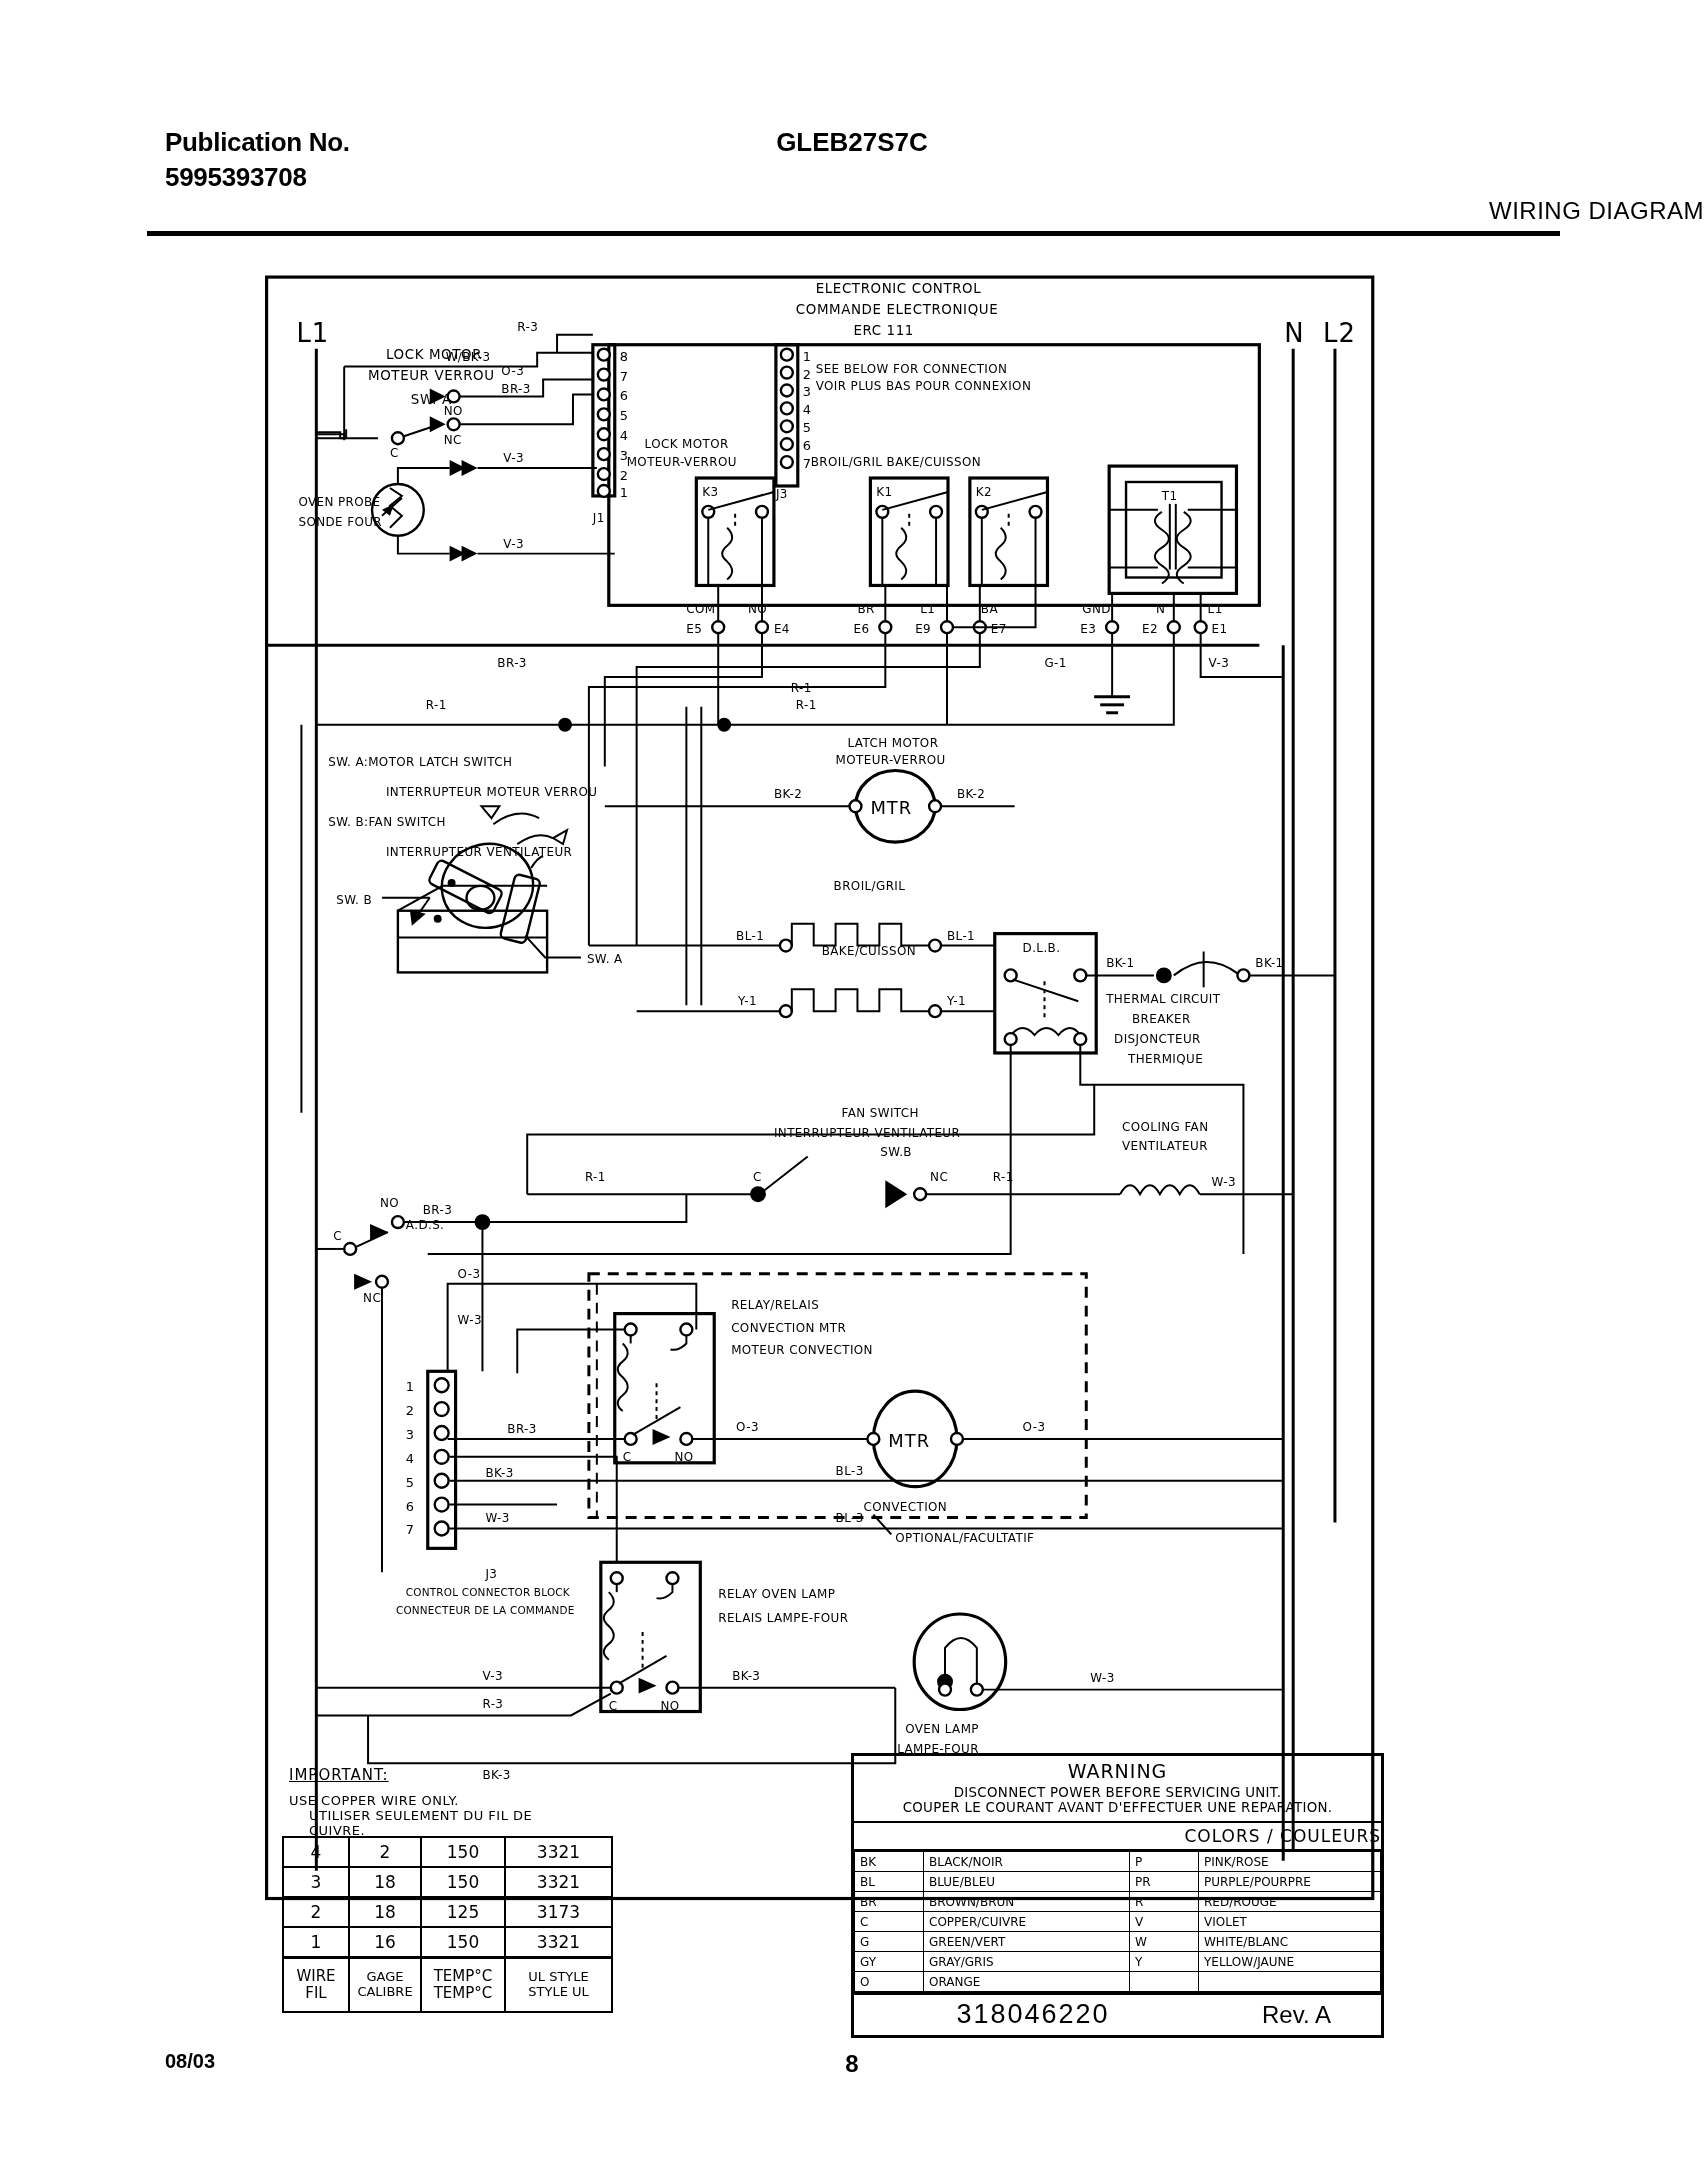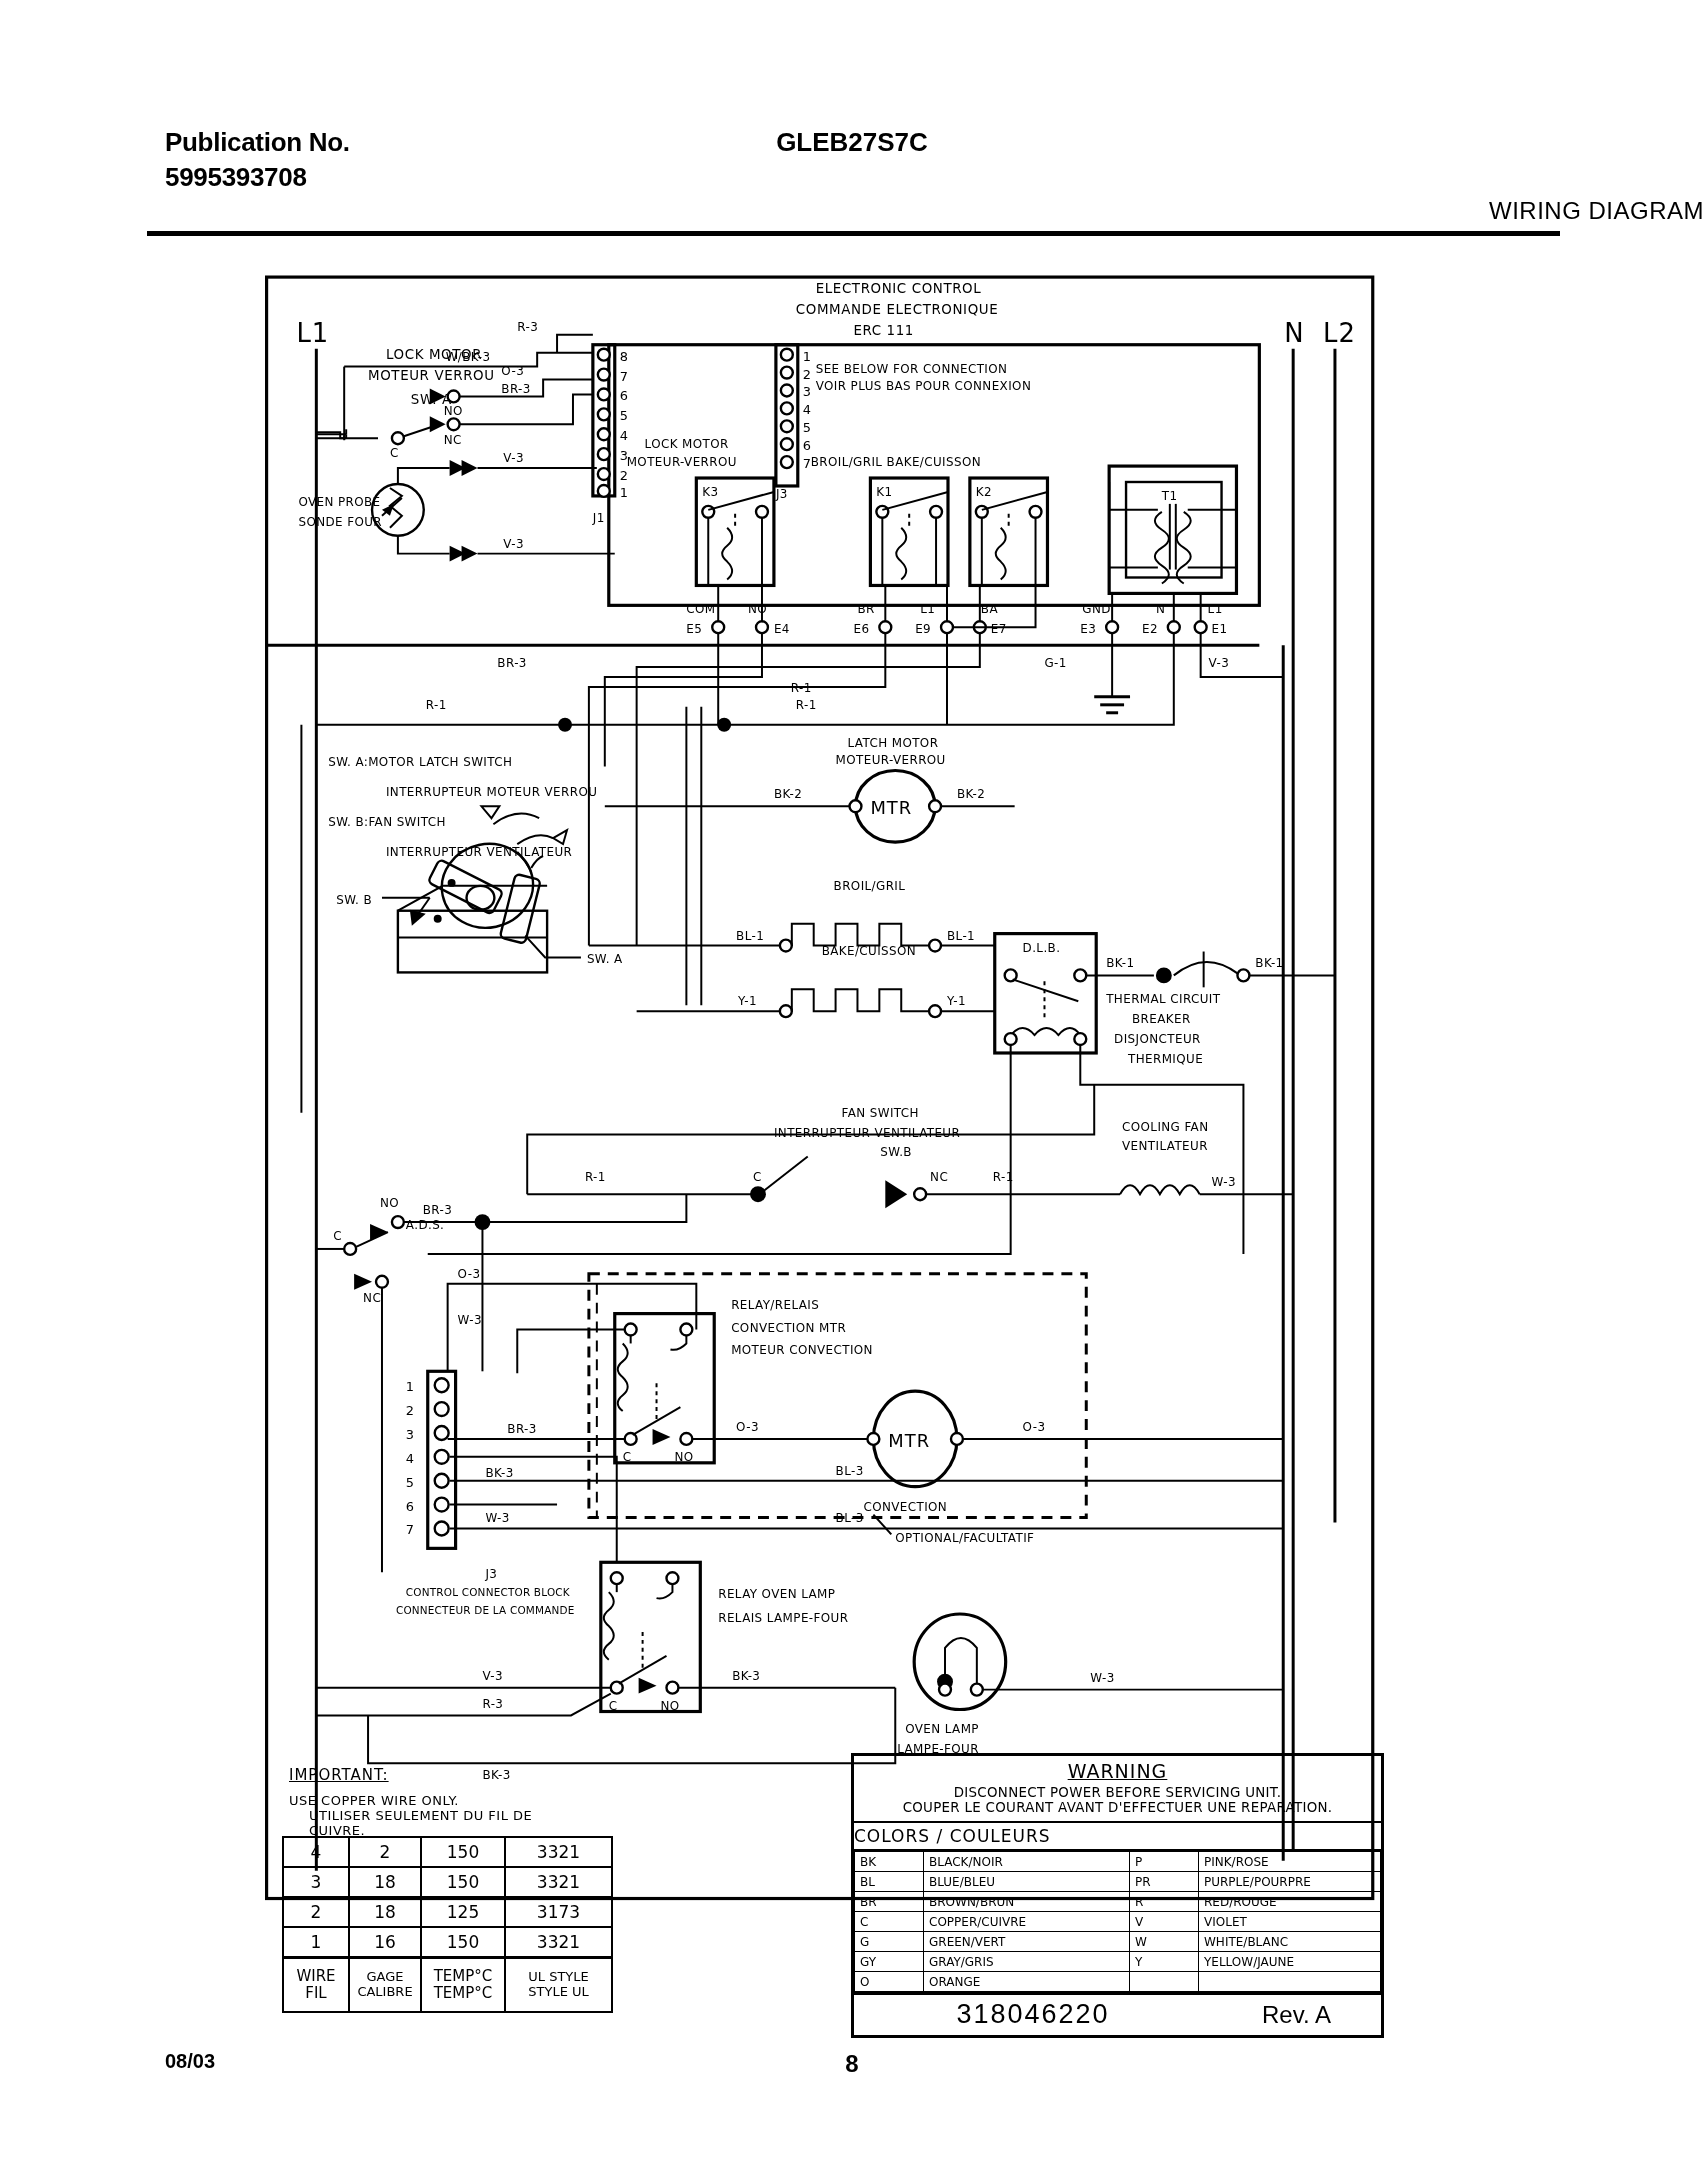--- a/index.html
+++ b/index.html
@@ -606,7 +606,7 @@
   <div id="warning-panel" style="position:absolute;left:851px;top:1753px;width:527px;border:3px solid #000;">
     <div style="padding:4px 0 6px 0;border-bottom:2px solid #000;">
       <div style="text-align:center;font-family:'DejaVu Sans',sans-serif;font-size:19px;
-                  letter-spacing:1px;text-decoration:underline;">WARNING</div>
+                  letter-spacing:1px;">WARNING</div>
       <div style="text-align:center;font-family:'DejaVu Sans',sans-serif;font-size:13.4px;letter-spacing:0.3px;margin-top:3px;">DISCONNECT POWER BEFORE SERVICING UNIT.</div>
       <div style="text-align:center;font-family:'DejaVu Sans',sans-serif;font-size:13.4px;letter-spacing:0.3px;">COUPER LE COURANT AVANT D'EFFECTUER UNE REPARATION.</div>
     </div>

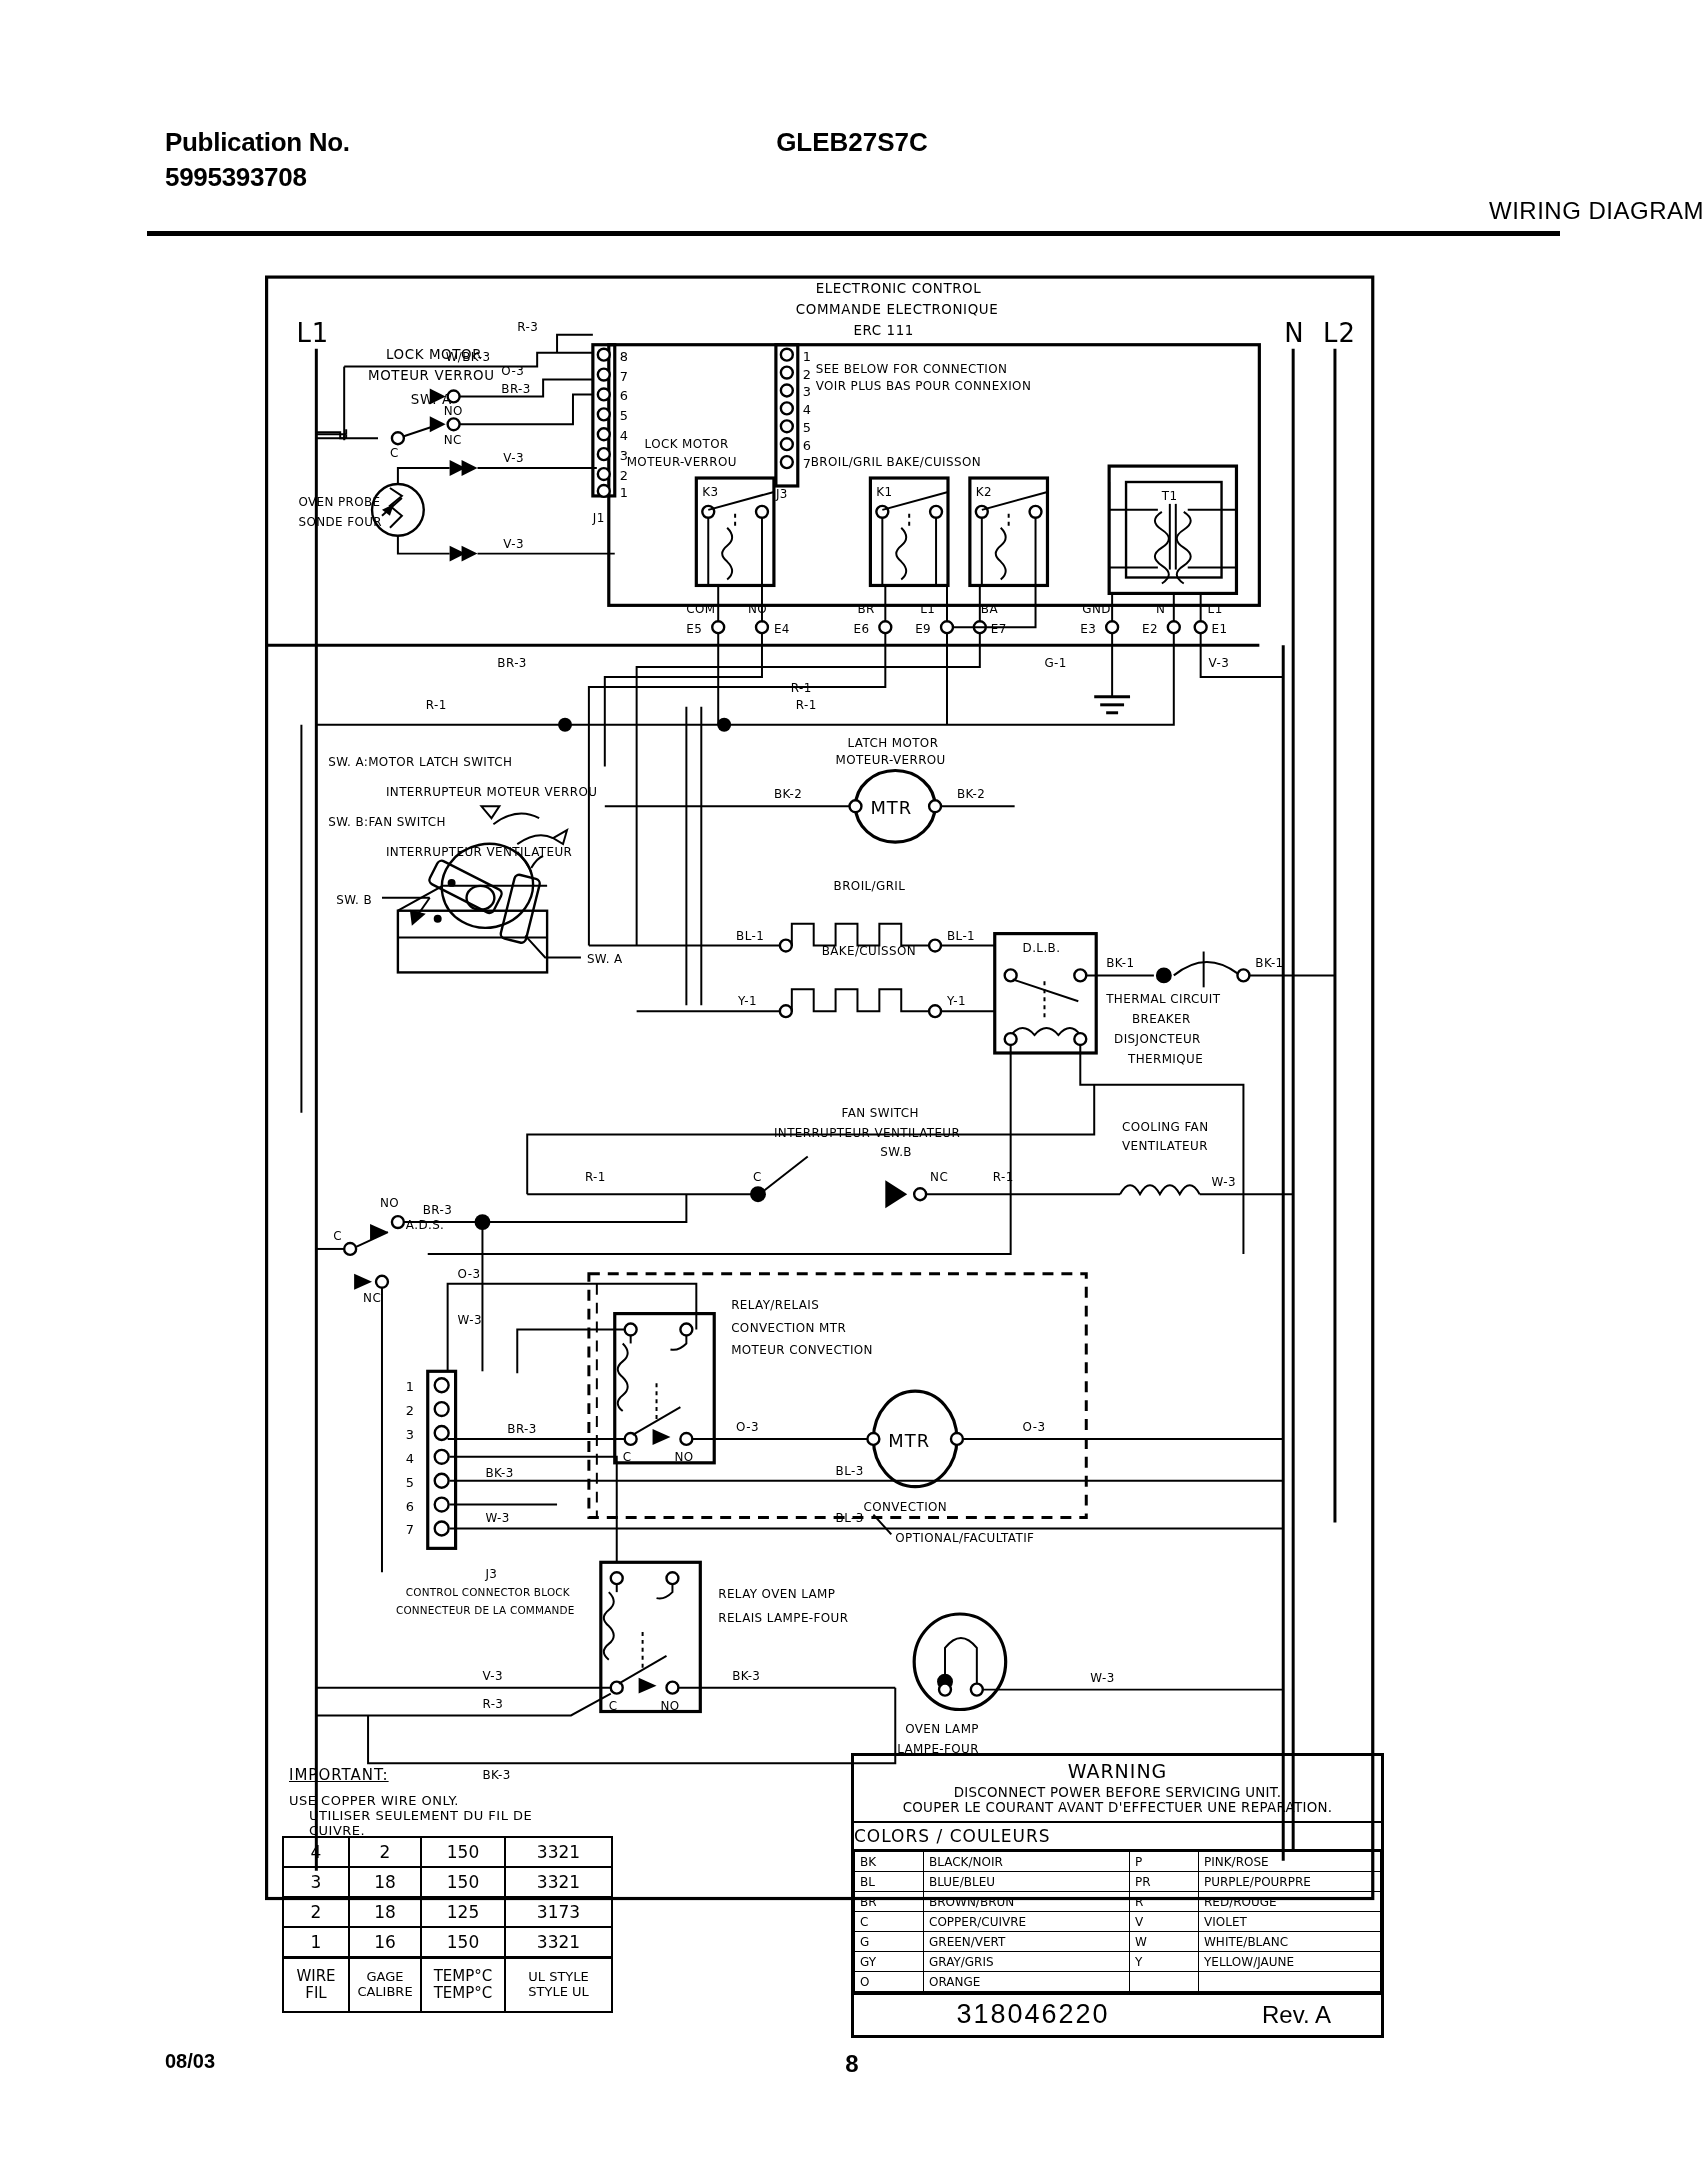--- a/index.html
+++ b/index.html
@@ -610,7 +610,7 @@
       <div style="text-align:center;font-family:'DejaVu Sans',sans-serif;font-size:13.4px;letter-spacing:0.3px;margin-top:3px;">DISCONNECT POWER BEFORE SERVICING UNIT.</div>
       <div style="text-align:center;font-family:'DejaVu Sans',sans-serif;font-size:13.4px;letter-spacing:0.3px;">COUPER LE COURANT AVANT D'EFFECTUER UNE REPARATION.</div>
     </div>
-    <div style="text-align:left;font-family:'DejaVu Sans',sans-serif;font-size:17px;
+    <div style="text-align:right;font-family:'DejaVu Sans',sans-serif;font-size:17px;
                 letter-spacing:1px;padding:3px 0;border-bottom:2px solid #000;">COLORS / COULEURS</div>
     <table id="colors-table" style="border-collapse:collapse;width:100%;font-family:'DejaVu Sans',sans-serif;font-size:12px;">
       <tbody id="colors-table-body">

